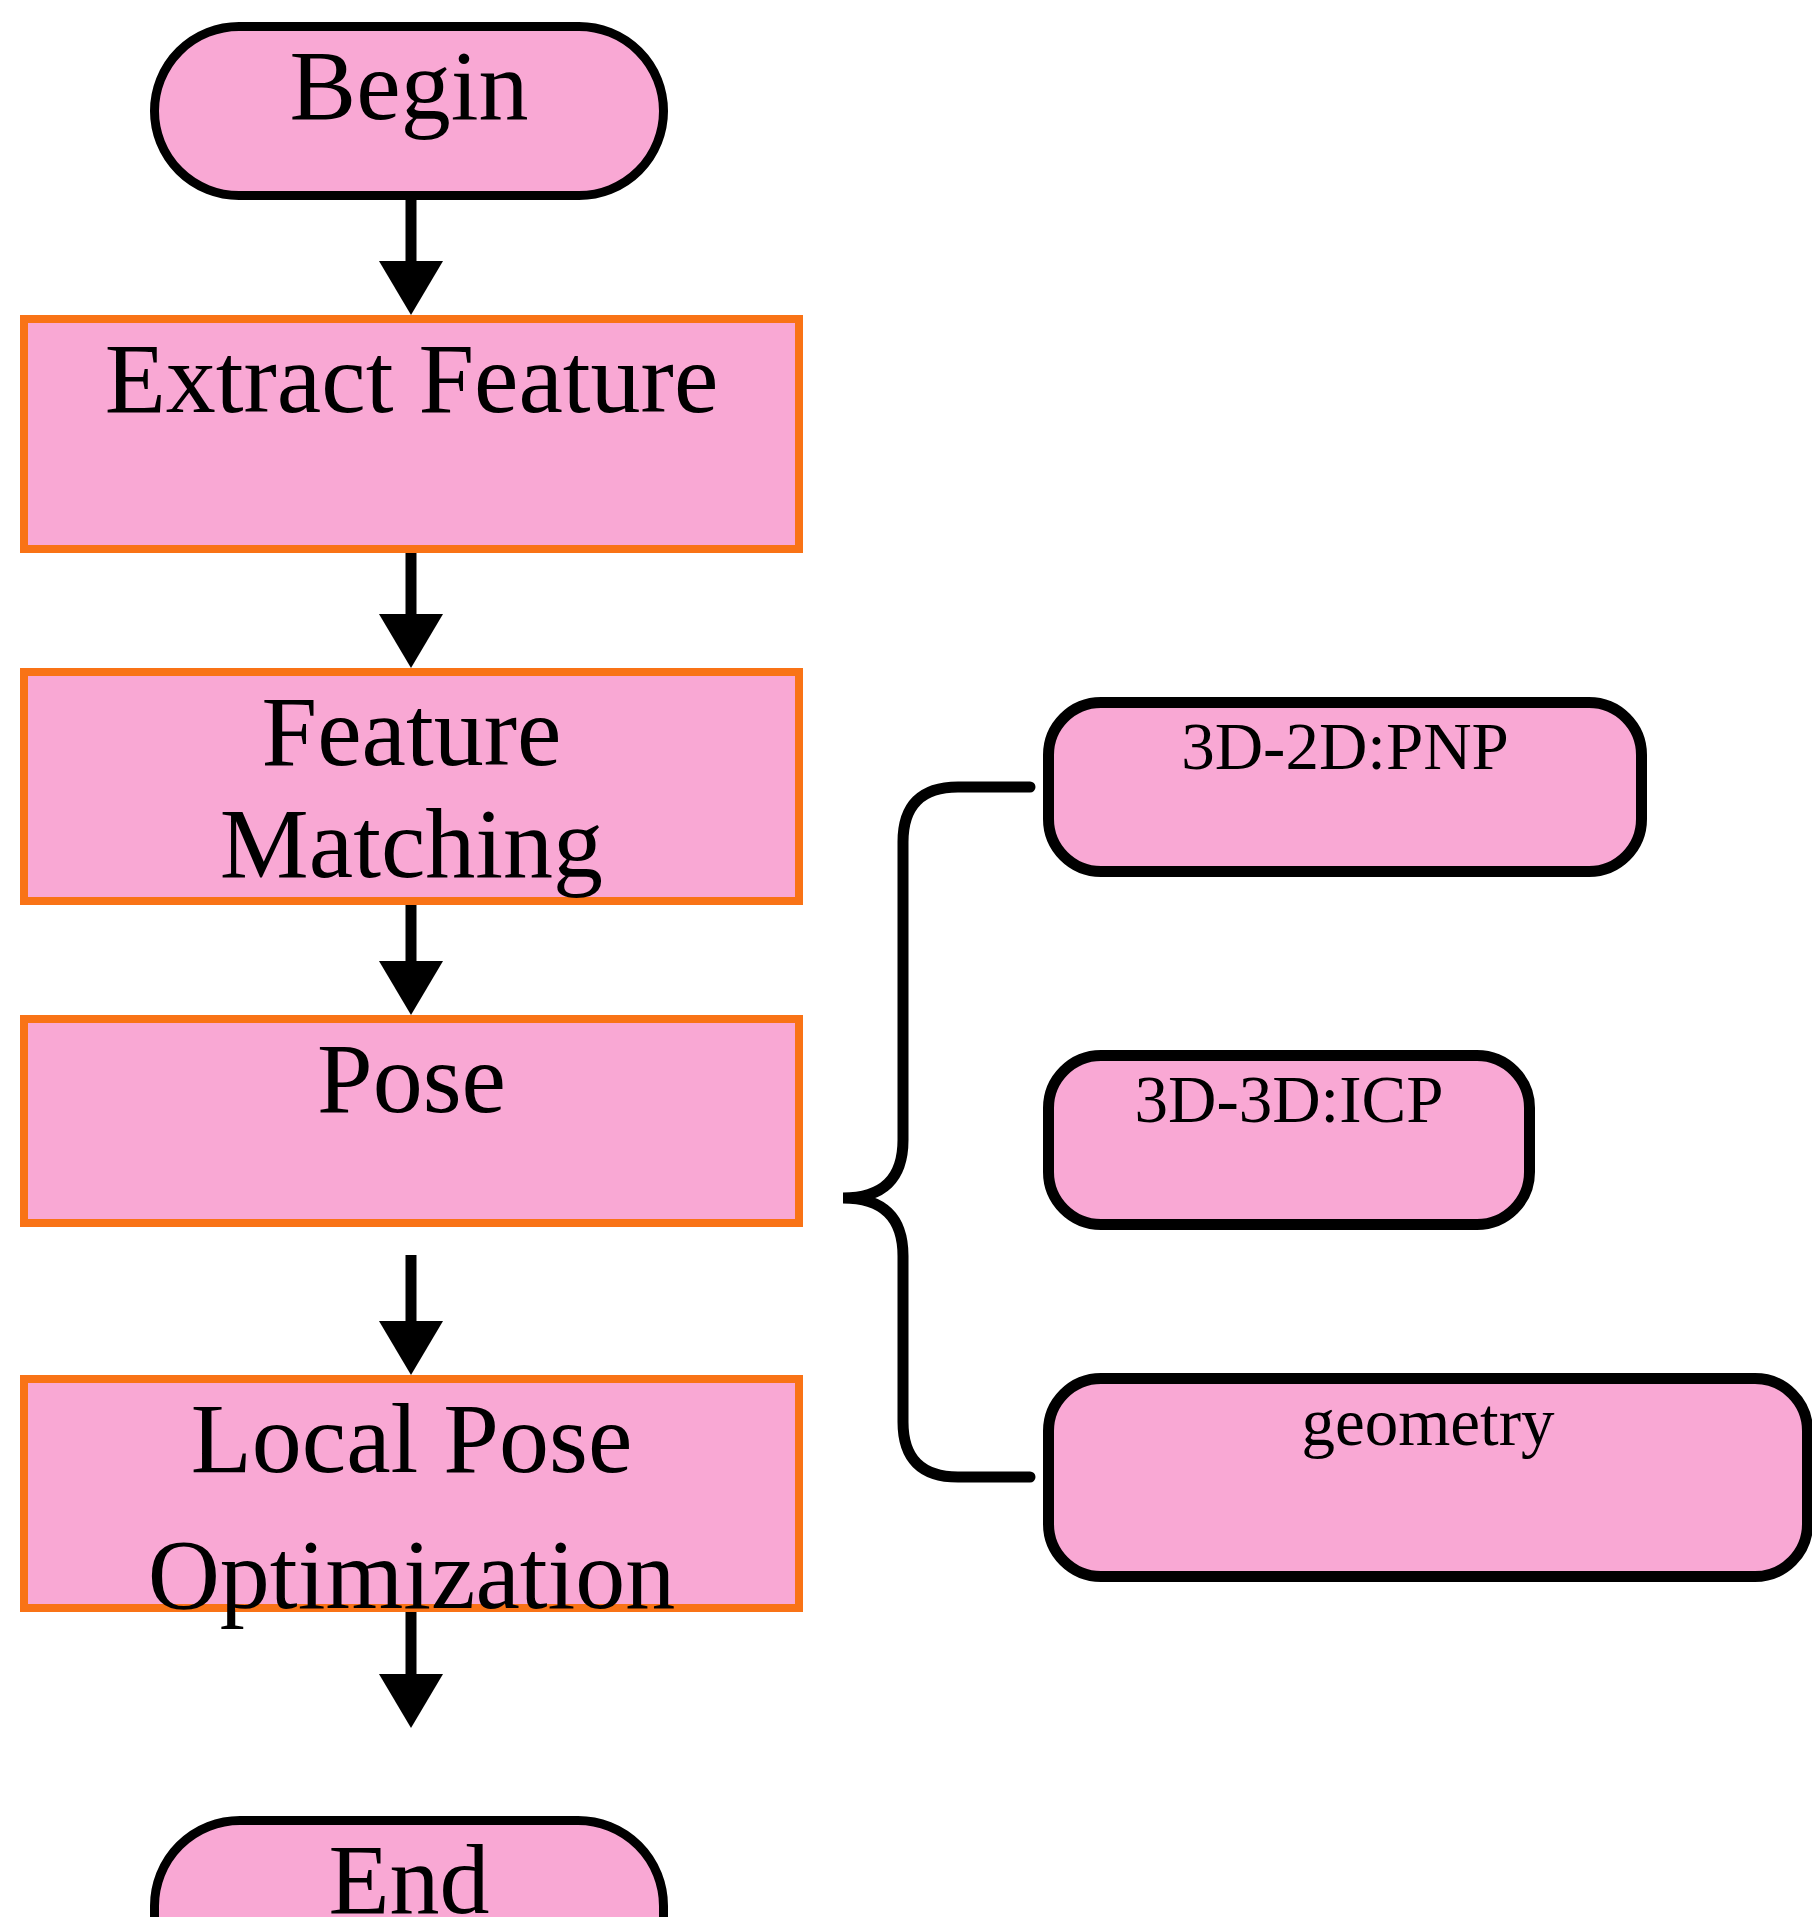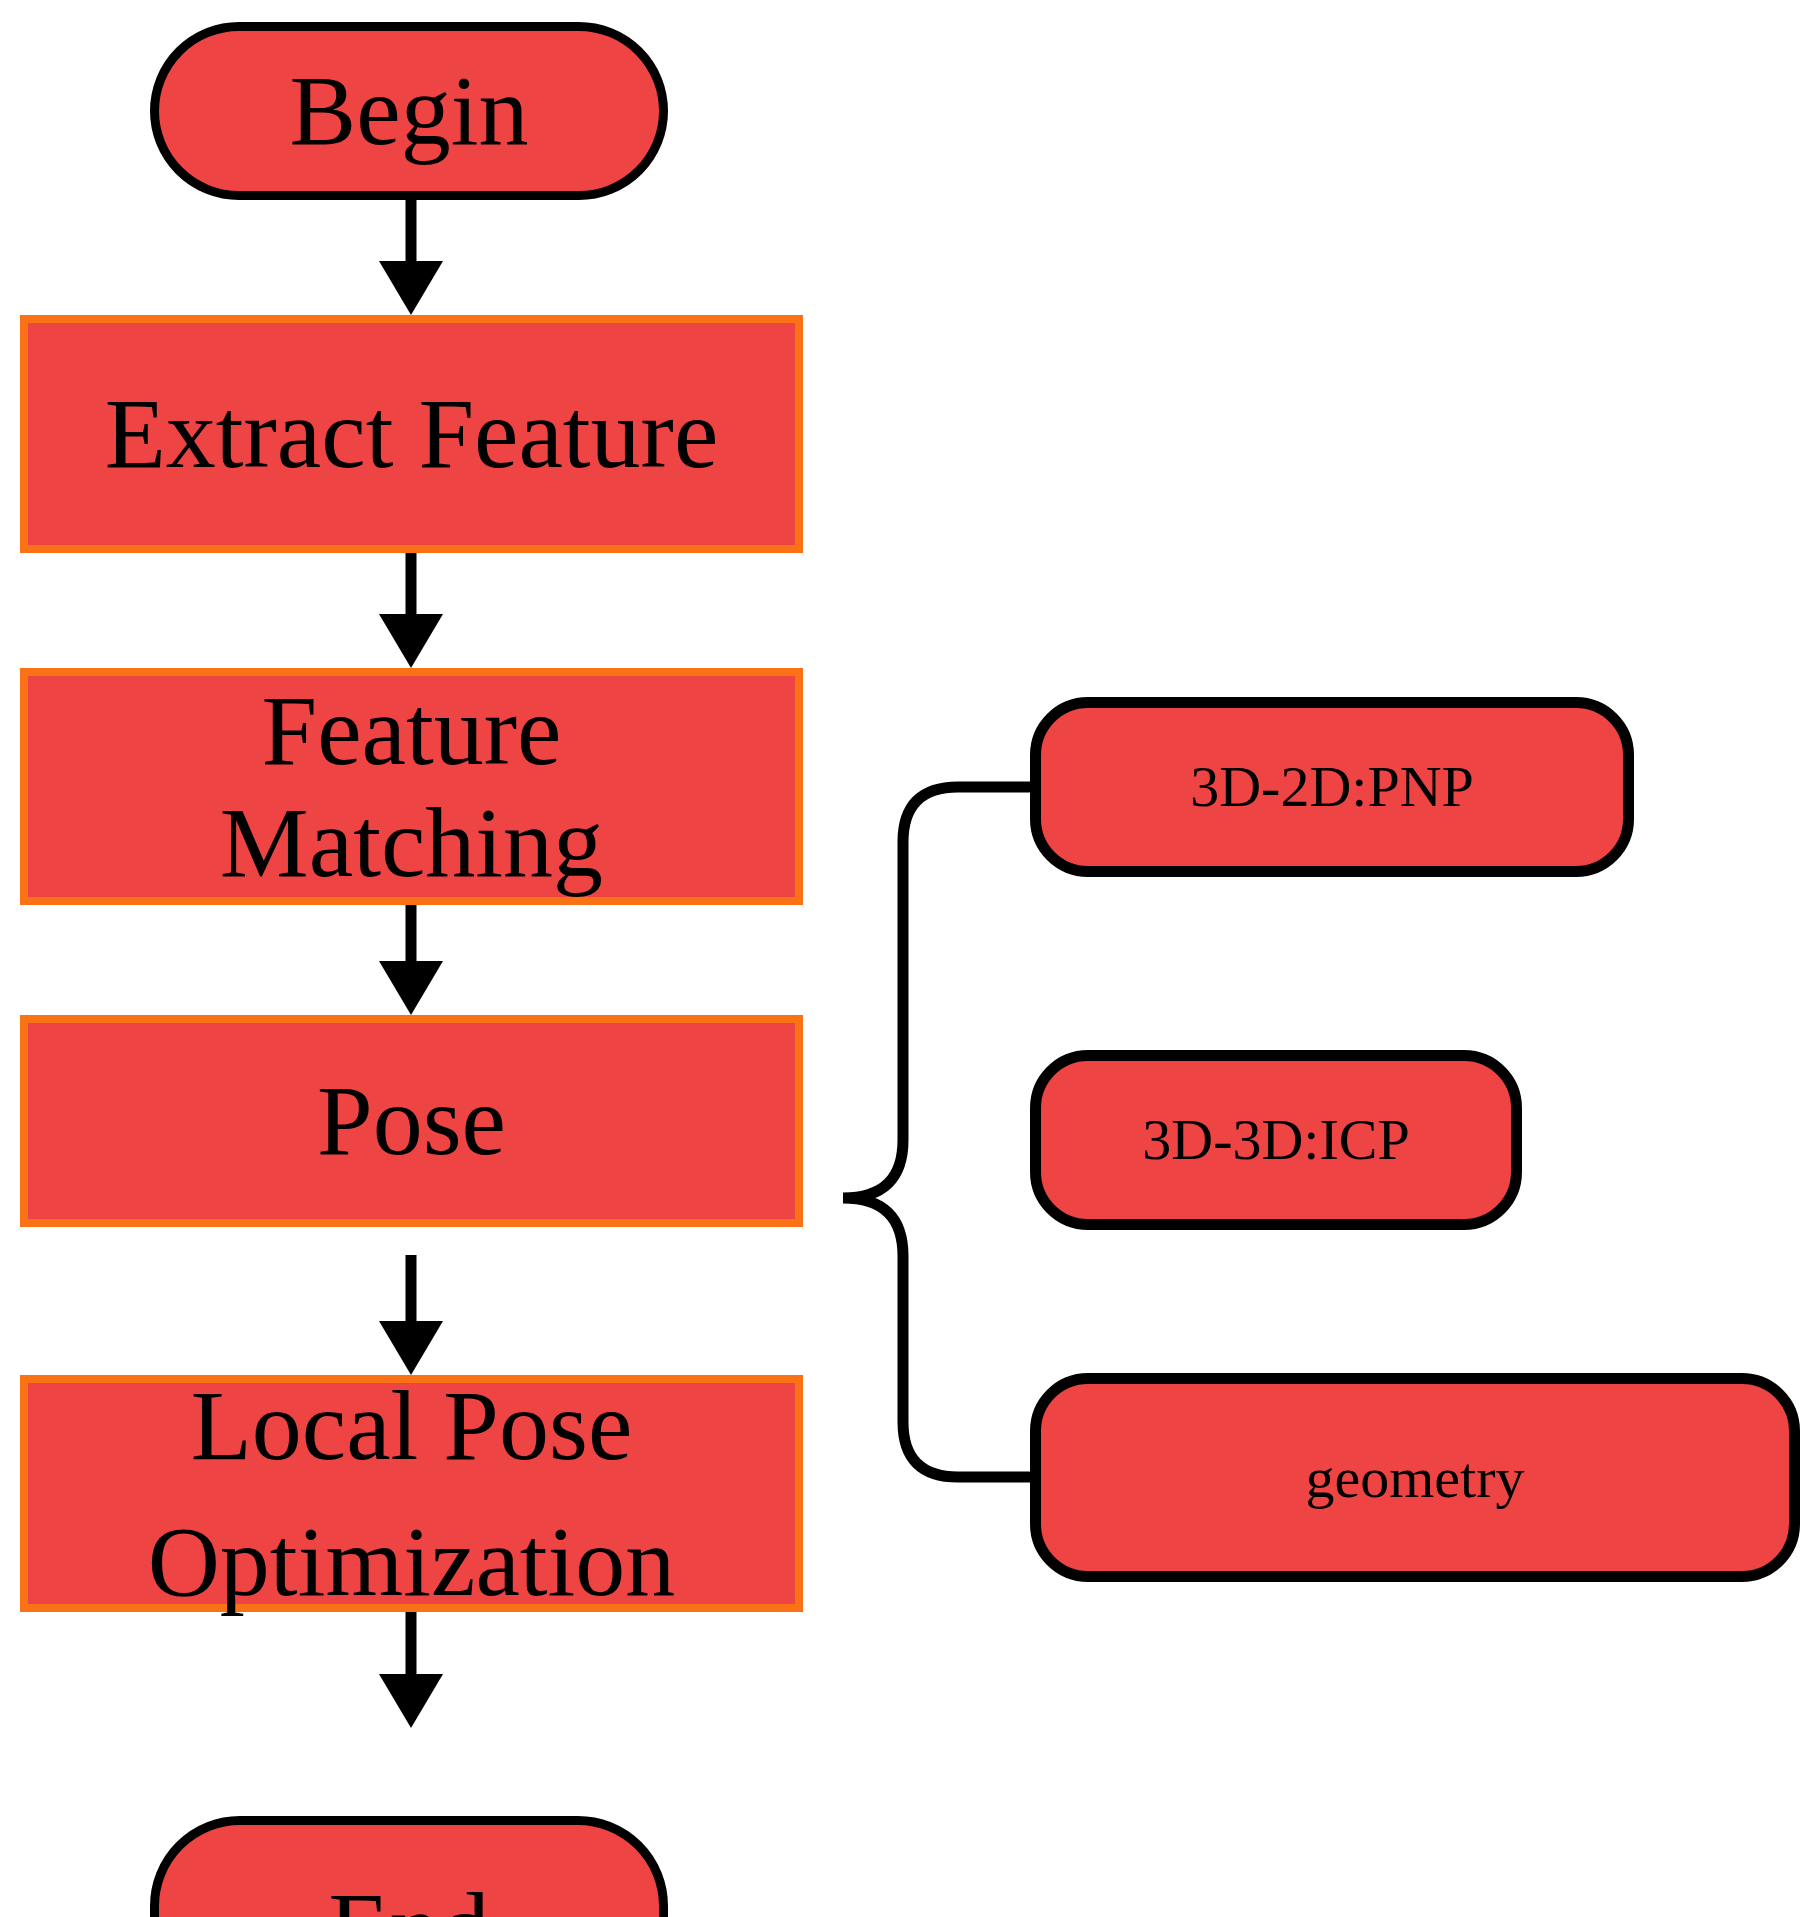--- a/index.html
+++ b/index.html
@@ -25,10 +25,9 @@
   .node {
     position: absolute;
     box-sizing: border-box;
-    background: #ef4444;
+    background: #f9a8d4;
     display: flex;
     flex-direction: column;
-    justify-content: center;
     align-items: center;
     text-align: center;
   }

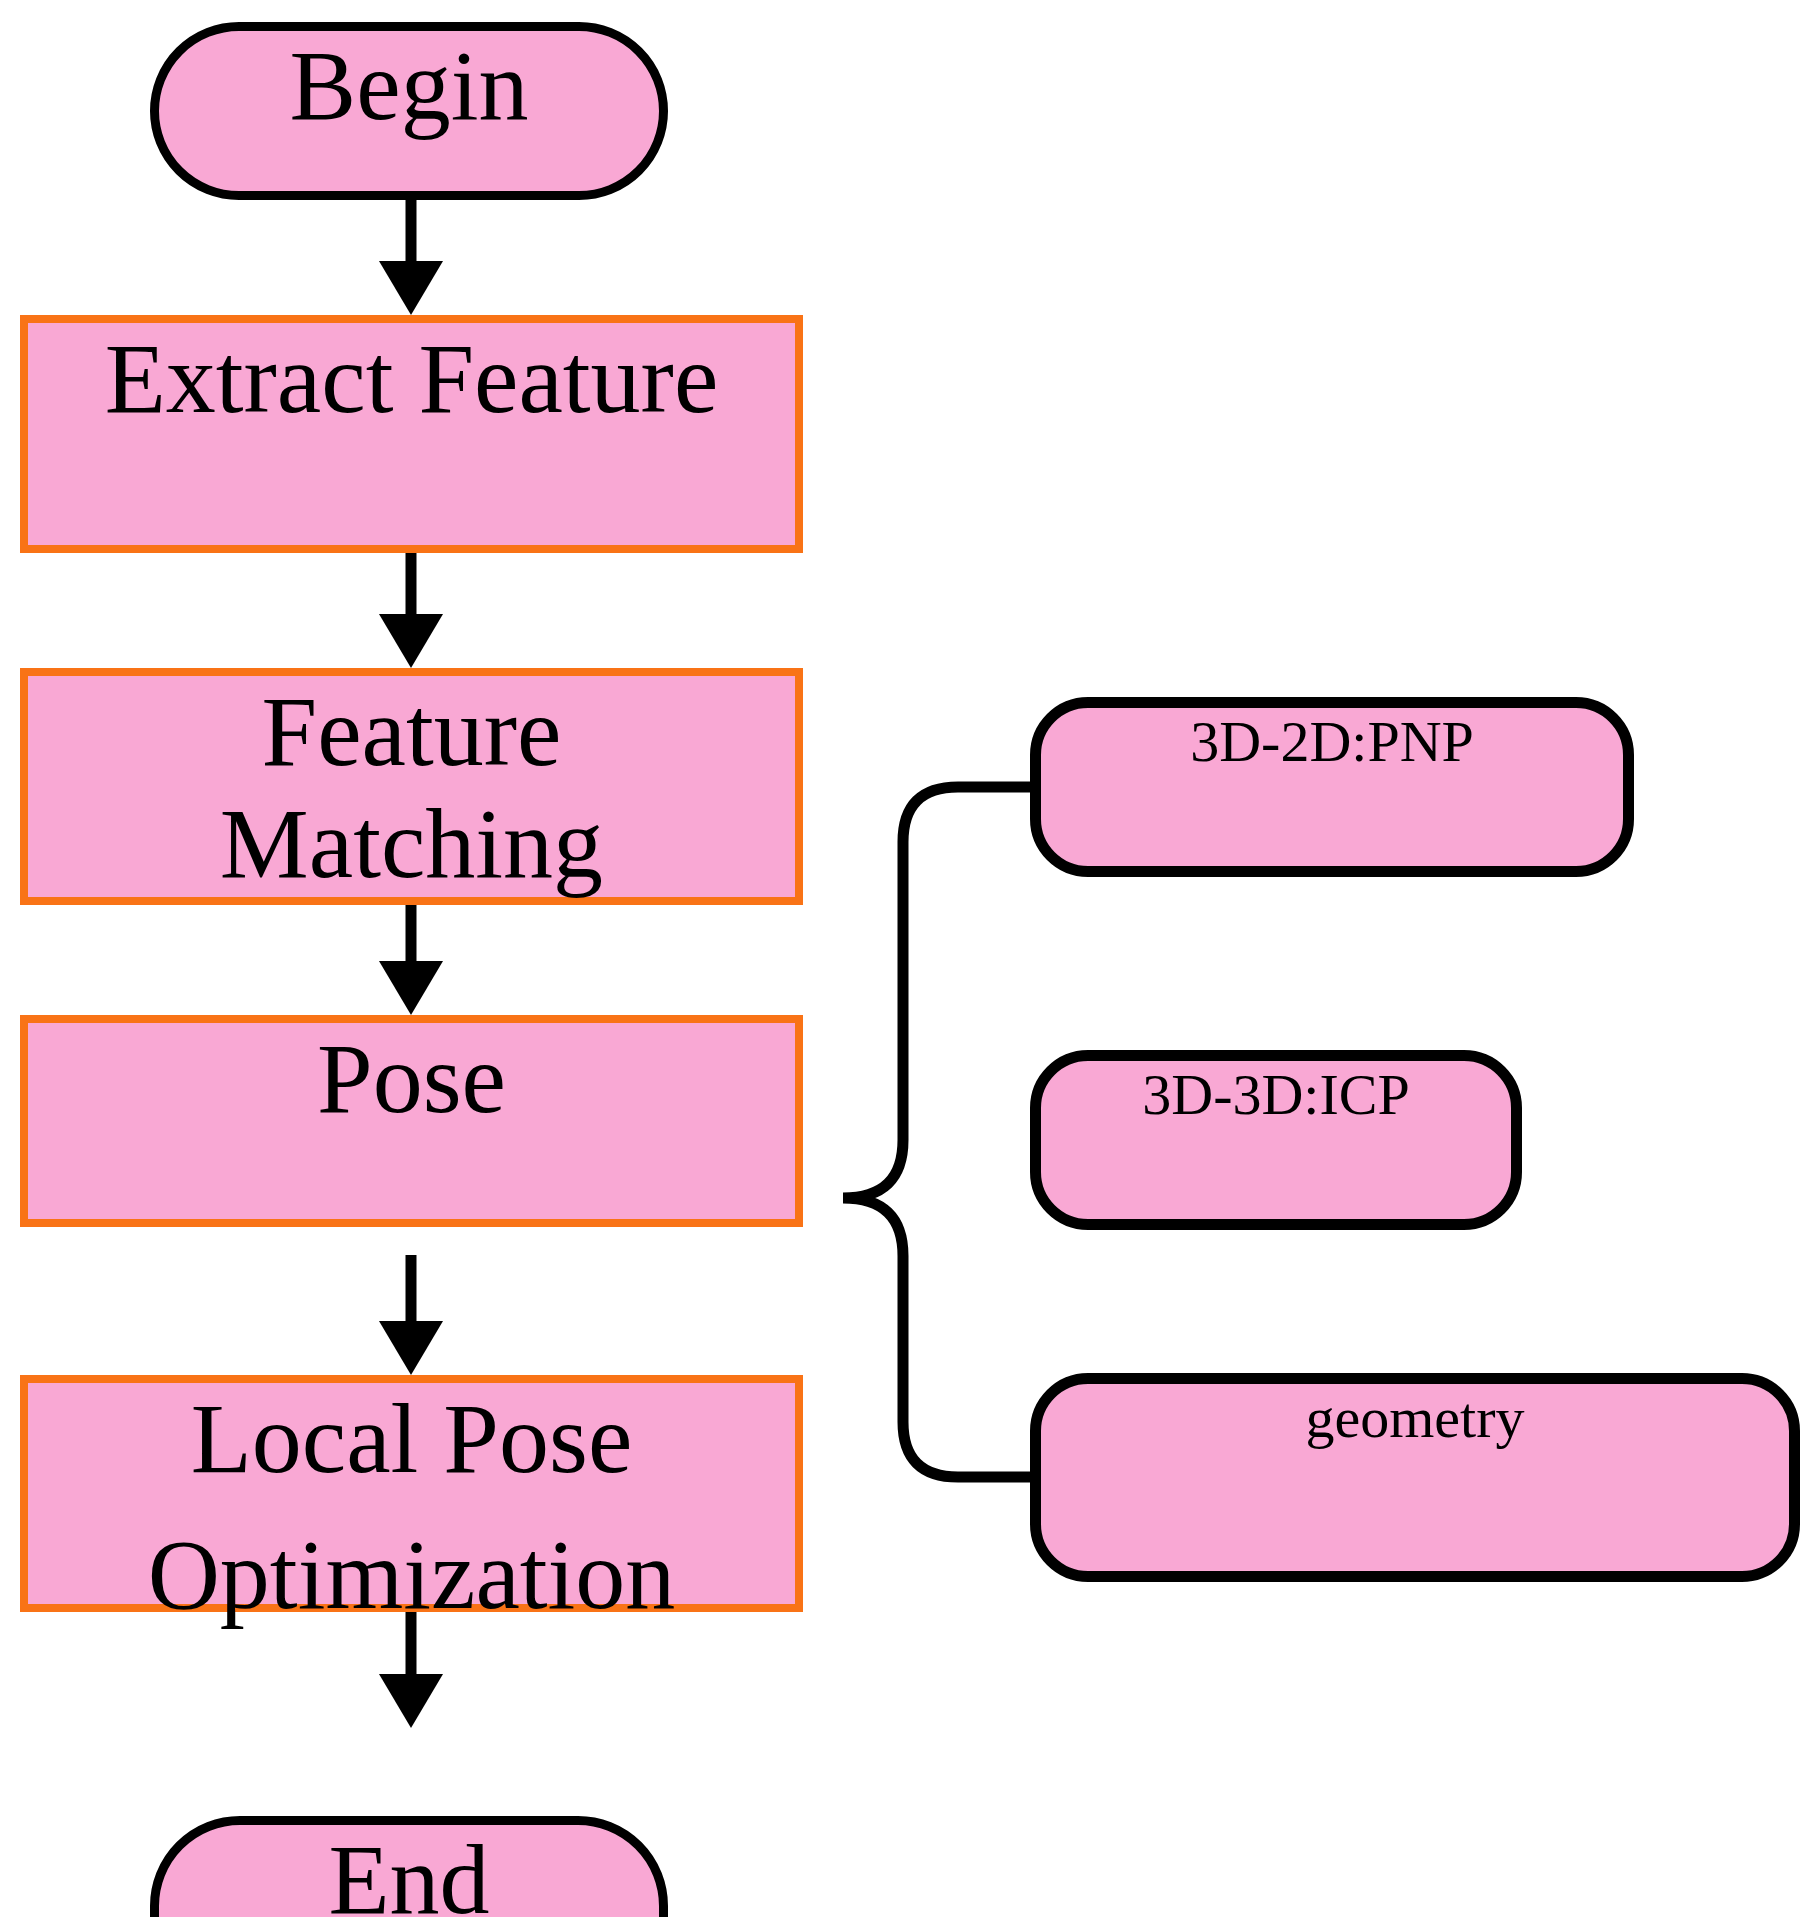--- a/index.html
+++ b/index.html
@@ -49,8 +49,9 @@
   .option {
     border: 11px solid #000000;
     border-radius: 58px;
-    font-size: 58px;
+    font-size: 67px;
     line-height: 1.16;
+    margin-left: 13px;
   }
   
   #node-begin    { left: 150px; top: 22px;   width: 518px; height: 178px; }

